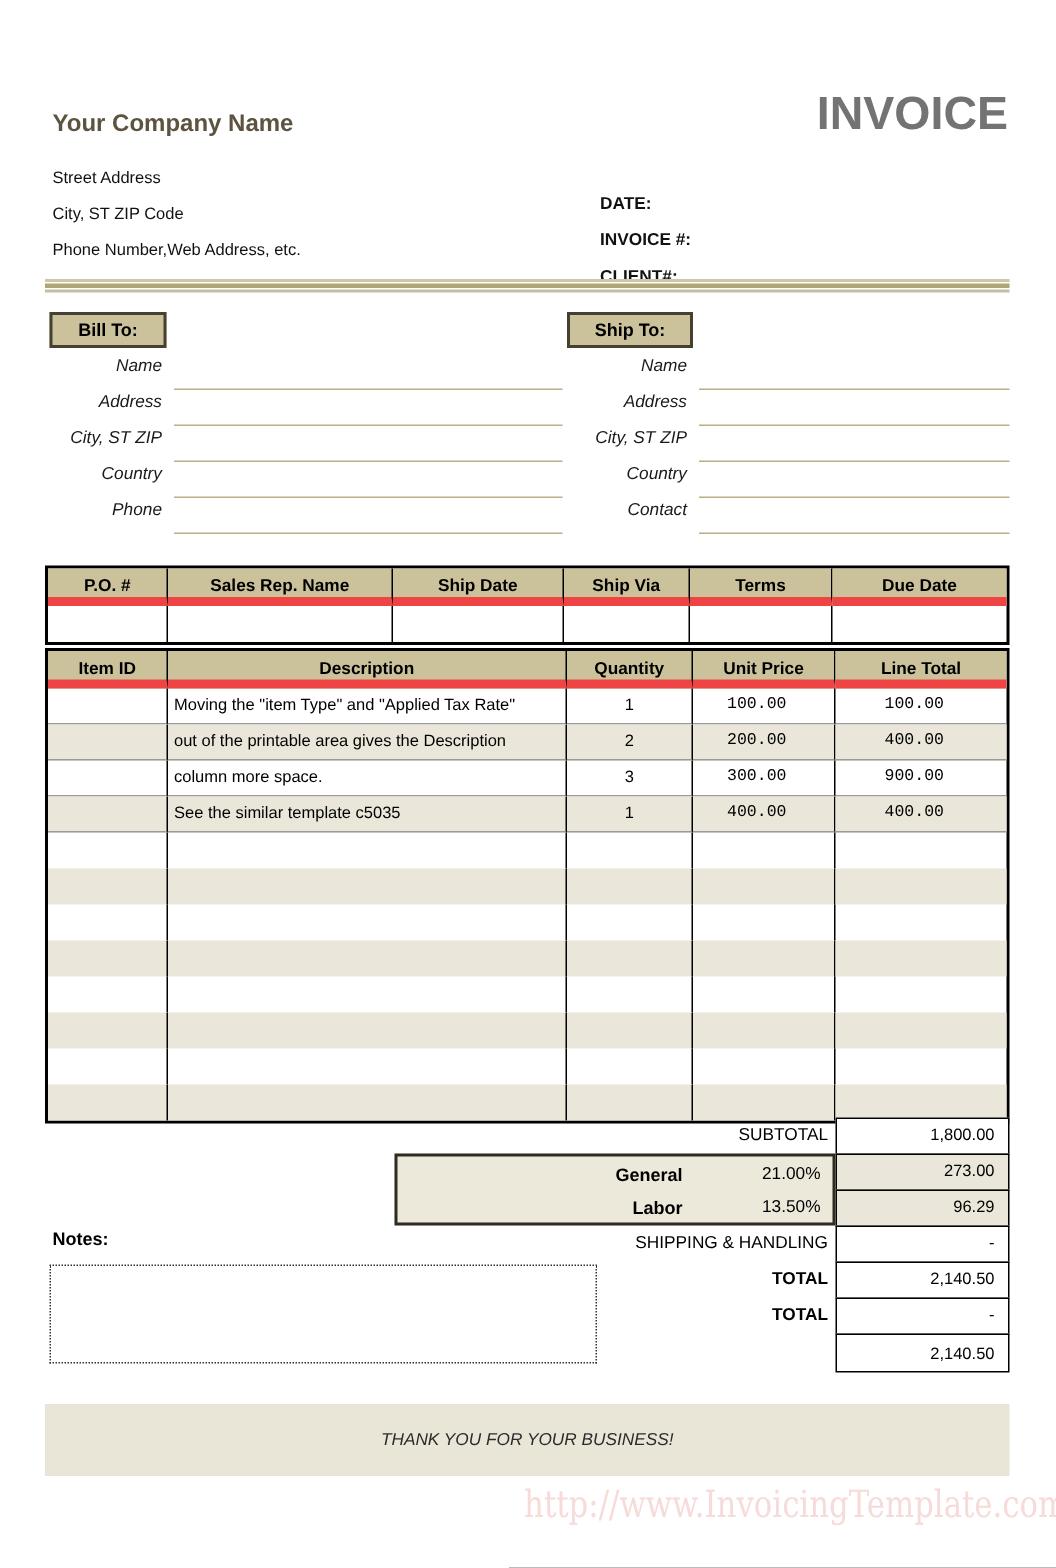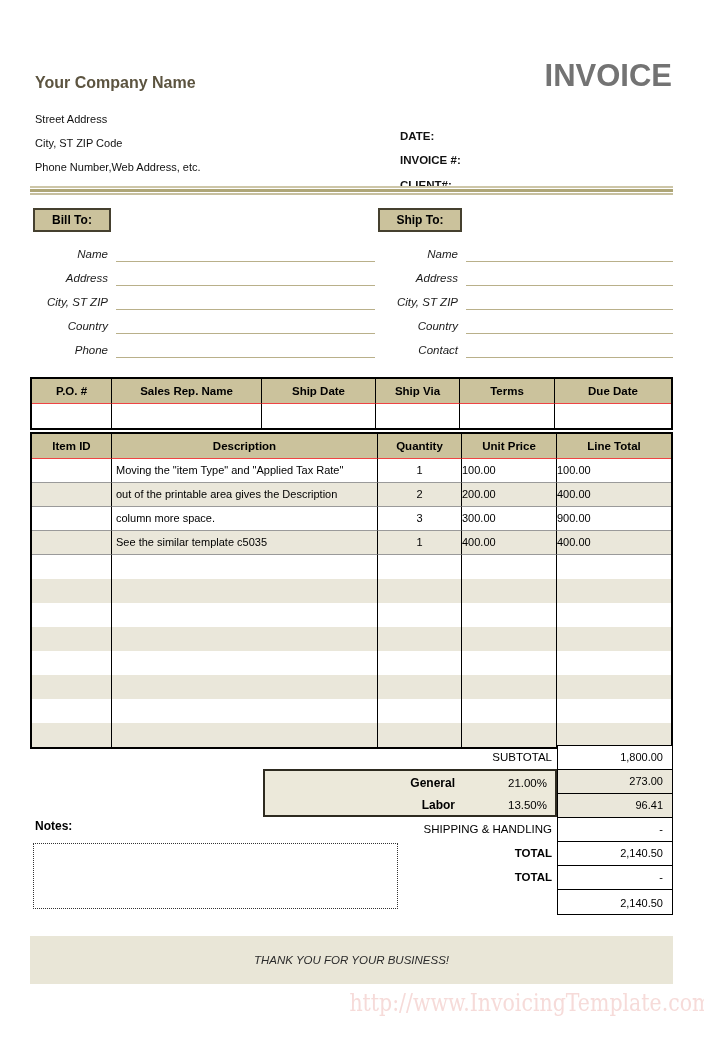--- a/index.html
+++ b/index.html
@@ -28,7 +28,7 @@
     display:flex; align-items:center; justify-content:center; color:#000;
   }
   .party-rows { position:absolute; top:238px; }
-  .prow { display:flex; align-items:flex-end; height:24px; }
+  .prow { display:flex; align-items:flex-start; height:24px; }
   .plabel { font-style:italic; font-size:11.5px; color:#1a1a1a; text-align:right; padding-bottom:2px; }
   .pline { flex:1; margin-left:8px; border-bottom:1px solid #b9b08a; height:22px; }
   

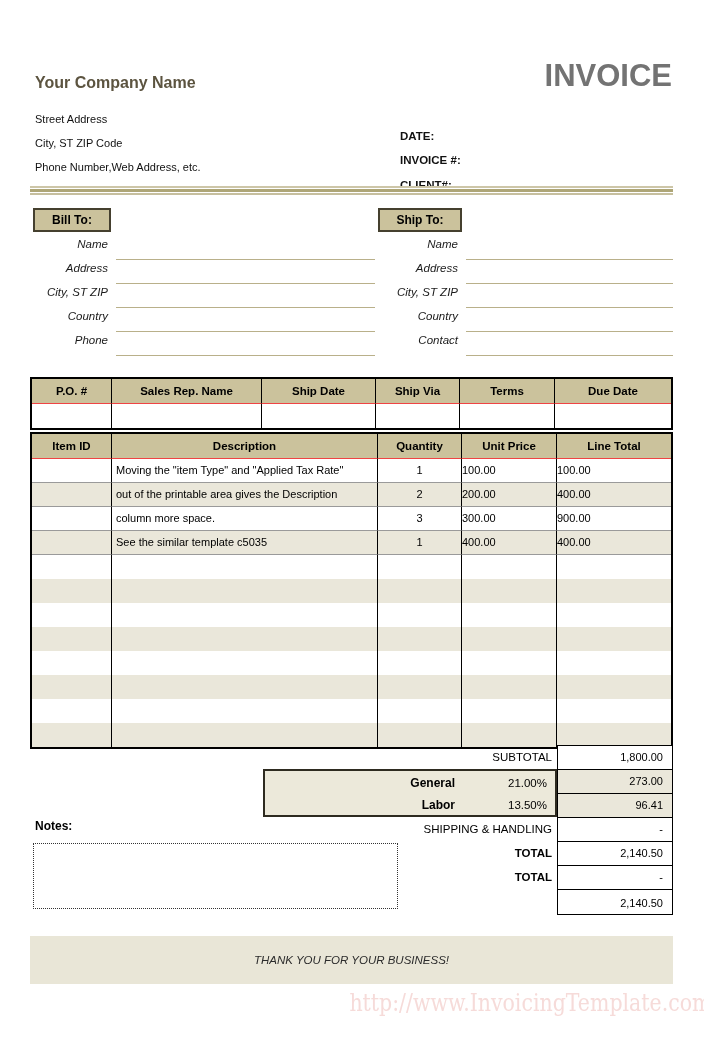--- a/index.html
+++ b/index.html
@@ -38,7 +38,7 @@
   .orow { display:grid; grid-template-columns:80px 150px 114px 84px 95px 1fr; }
   .thead > div {
     background:#cbc29c; font-size:11.5px; font-weight:bold; text-align:center;
-    height:25px; line-height:25px; border-right:1px solid #000; border-bottom:1px solid #ef4444;
+    height:25px; line-height:25px; border-right:1px solid #000; border-bottom:6px solid #ef4444;
   }
   .thead > div:last-child { border-right:none; }
   .cell { height:24px; line-height:23px; font-size:11px; border-right:1px solid #000; overflow:hidden; }

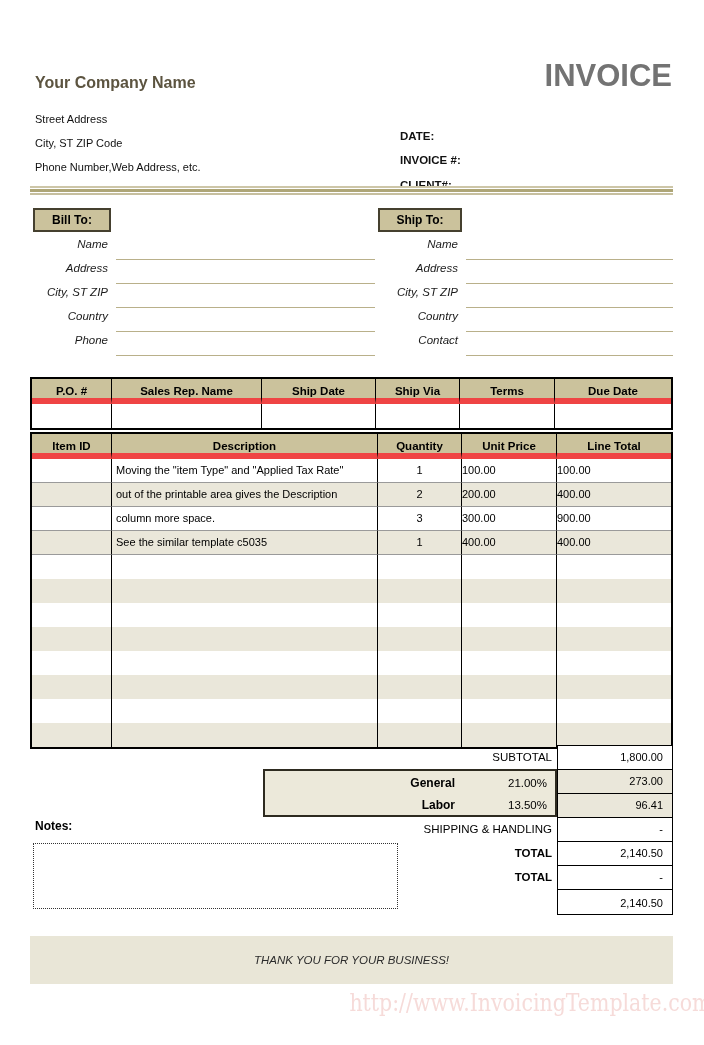--- a/index.html
+++ b/index.html
@@ -48,7 +48,7 @@
   .shade .cell { background:#eae7da; }
   .c-desc { padding-left:4px; text-align:left; }
   .c-qty { text-align:center; }
-  .c-num { text-align:left; padding-right:9px; }
+  .c-num { text-align:center; padding-right:9px;font-family:Liberation Mono, monospace; }
   
   .tlabel { position:absolute; left:250px; width:302px; height:24px; line-height:24px; font-size:11.5px; text-align:right; }
   .tlabel.b { font-weight:bold; }

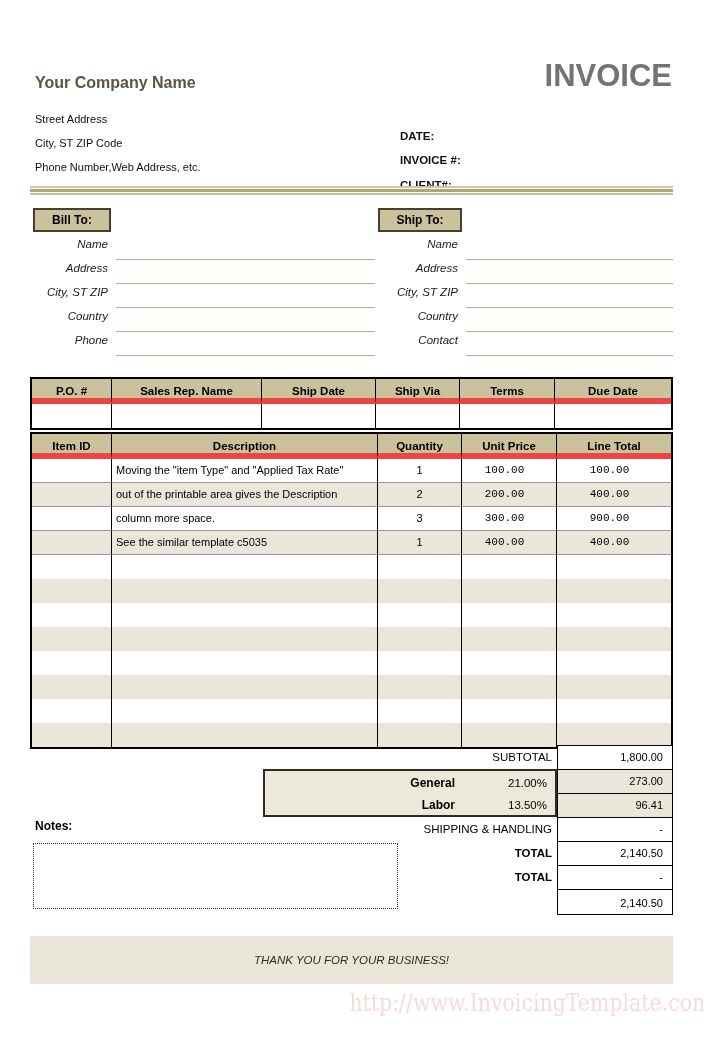--- a/index.html
+++ b/index.html
@@ -275,7 +275,7 @@
     <div class="taxrate" style="top:23px;">13.50%</div>
   </div>
   <div class="vcell shaded" style="top:769px;">273.00</div>
-  <div class="vcell shaded" style="top:793px;">96.41</div>
+  <div class="vcell shaded" style="top:793px;">96.29</div>
 
   <div class="tlabel" style="top:817px;">SHIPPING &amp; HANDLING</div>
   <div class="vcell" style="top:817px;">-</div>

